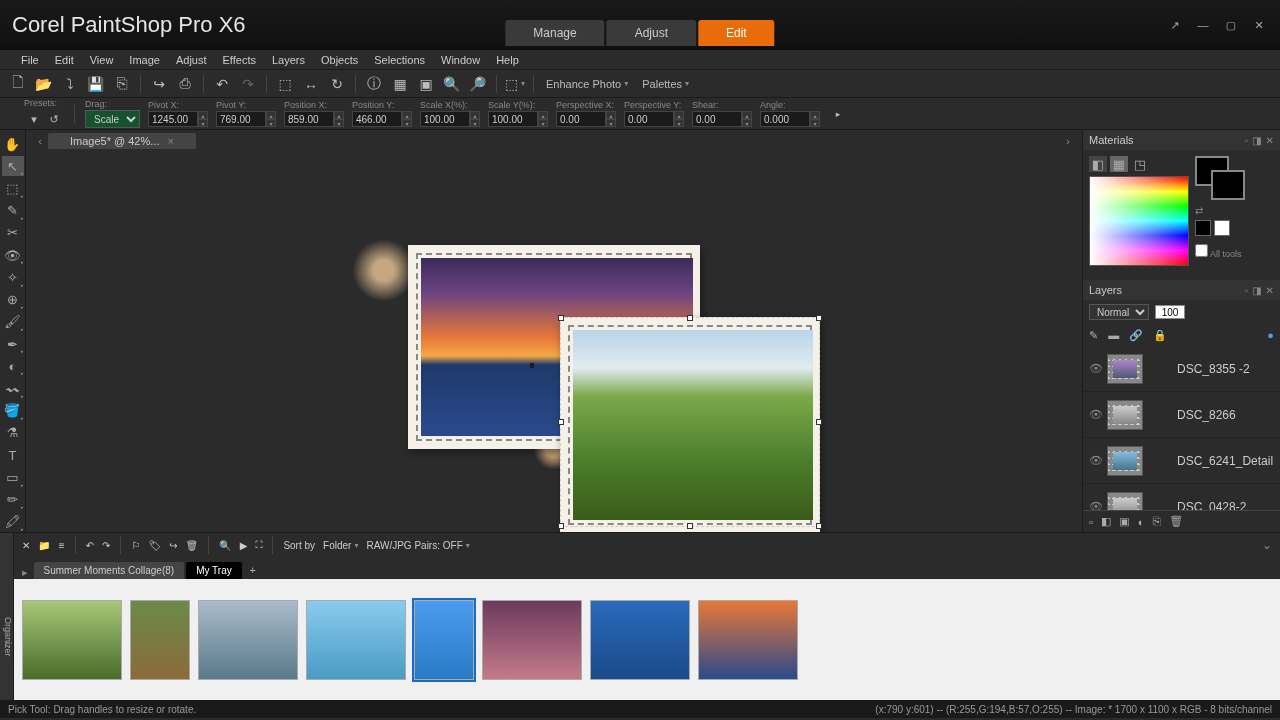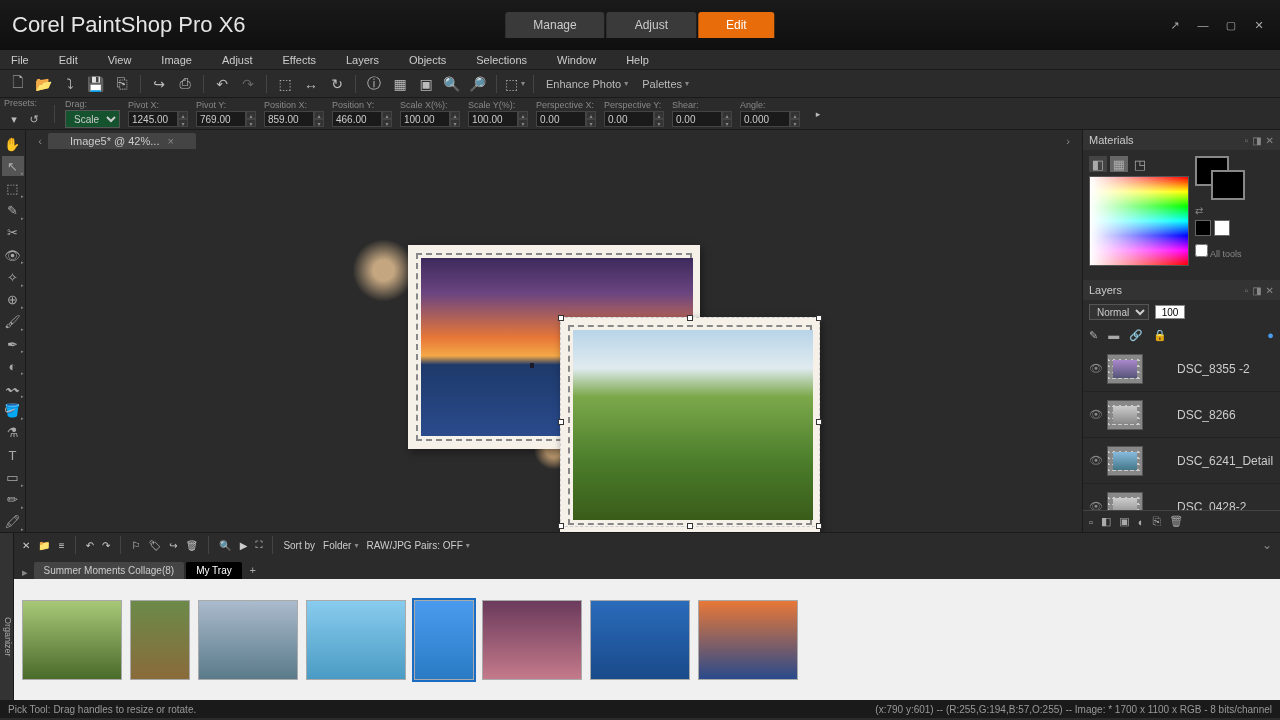--- a/index.html
+++ b/index.html
@@ -6,7 +6,7 @@
 body { background: #2b2b2b; width: 1280px; height: 720px; overflow: hidden; color: #ccc; font-size: 11px; }
 .titlebar { height: 50px; background: linear-gradient(to bottom, #1a1a1a, #0f0f0f); display: flex; align-items: center; padding: 0 12px; position: relative; }
 .title-text { font-size: 22px; color: #e5e5e5; font-weight: normal; }
-.mode-tabs { position: absolute; left: 50%; transform: translateX(-50%); display: flex; bottom: 12px; }
+.mode-tabs { position: absolute; left: 50%; transform: translateX(-50%); display: flex; bottom: 4px; }
 .mode-tab { padding: 6px 28px; background: #3a3a3a; color: #ccc; font-size: 12px; border-top-left-radius: 3px; border-top-right-radius: 3px; margin: 0 1px; }
 .mode-tab.active { background: #e86c0a; color: #fff; }
 .win-controls { margin-left: auto; display: flex; gap: 10px; }

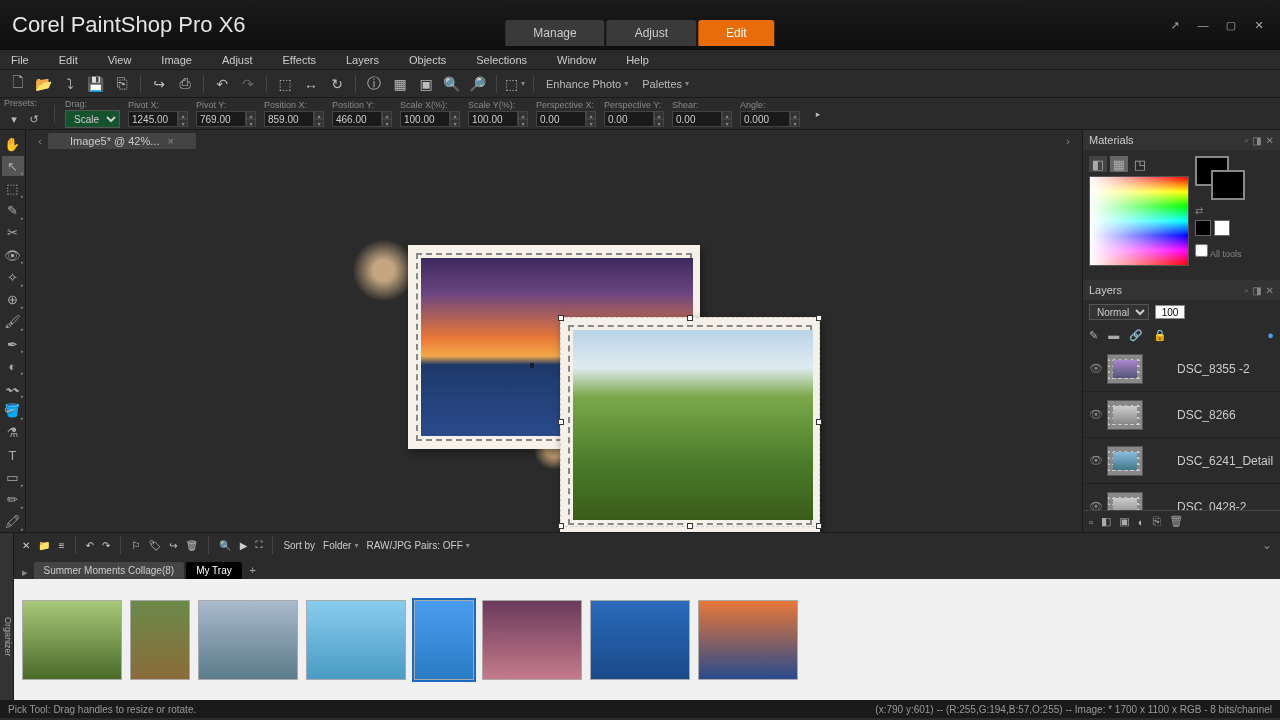--- a/index.html
+++ b/index.html
@@ -11,7 +11,7 @@
 .mode-tab.active { background: #e86c0a; color: #fff; }
 .win-controls { margin-left: auto; display: flex; gap: 10px; }
 .win-btn { width: 18px; height: 18px; display: flex; align-items: center; justify-content: center; color: #aaa; cursor: pointer; }
-.menubar { height: 20px; background: #2b2b2b; display: flex; align-items: center; padding: 0 4px; gap: 16px; border-bottom: 1px solid #1a1a1a; }
+.menubar { height: 20px; background: #2b2b2b; display: flex; align-items: center; padding: 0 14px; gap: 2px; border-bottom: 1px solid #1a1a1a; }
 .menu-item { padding: 2px 7px; color: #ccc; font-size: 11px; }
 .toolbar1 { height: 28px; background: #2b2b2b; display: flex; align-items: center; padding: 0 8px; gap: 6px; border-bottom: 1px solid #1a1a1a; }
 .tb-icon { width: 20px; height: 20px; display: flex; align-items: center; justify-content: center; color: #bbb; font-size: 14px; }

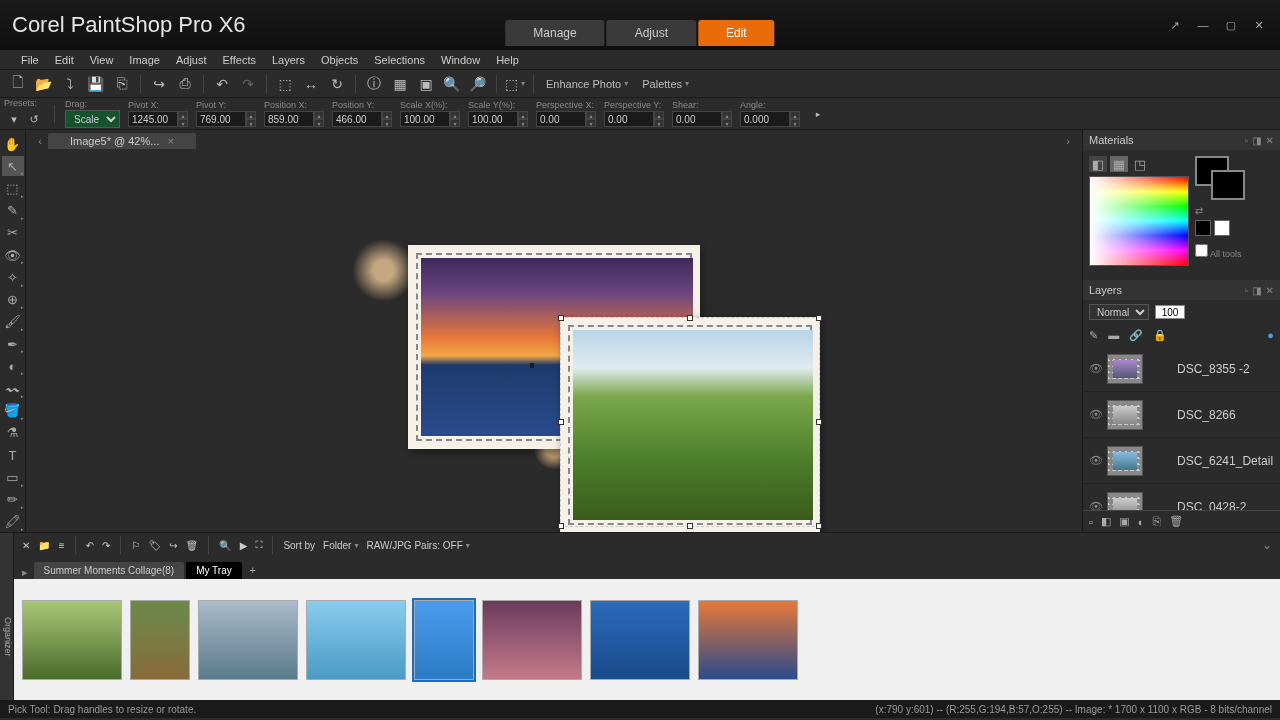--- a/index.html
+++ b/index.html
@@ -19,7 +19,7 @@
 .tb-text { color: #bbb; font-size: 11px; padding: 0 4px; }
 .tb-dd { display: flex; align-items: center; gap: 3px; }
 .tb-dd::after { content: "▾"; font-size: 8px; color: #888; }
-.options-bar { height: 32px; background: #2b2b2b; display: flex; align-items: center; padding: 0 4px; gap: 8px; border-bottom: 1px solid #1a1a1a; font-size: 10px; }
+.options-bar { height: 32px; background: #2b2b2b; display: flex; align-items: center; padding: 0 24px; gap: 8px; border-bottom: 1px solid #1a1a1a; font-size: 10px; }
 .opt-group { display: flex; flex-direction: column; gap: 1px; }
 .opt-label { color: #888; font-size: 9px; }
 .opt-val { display: flex; align-items: center; }

